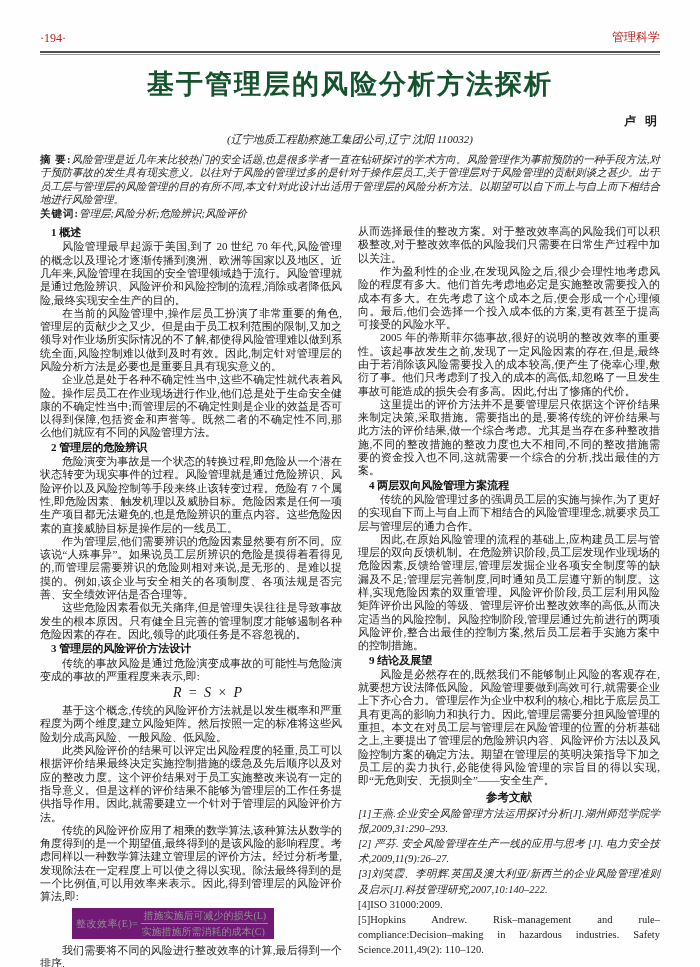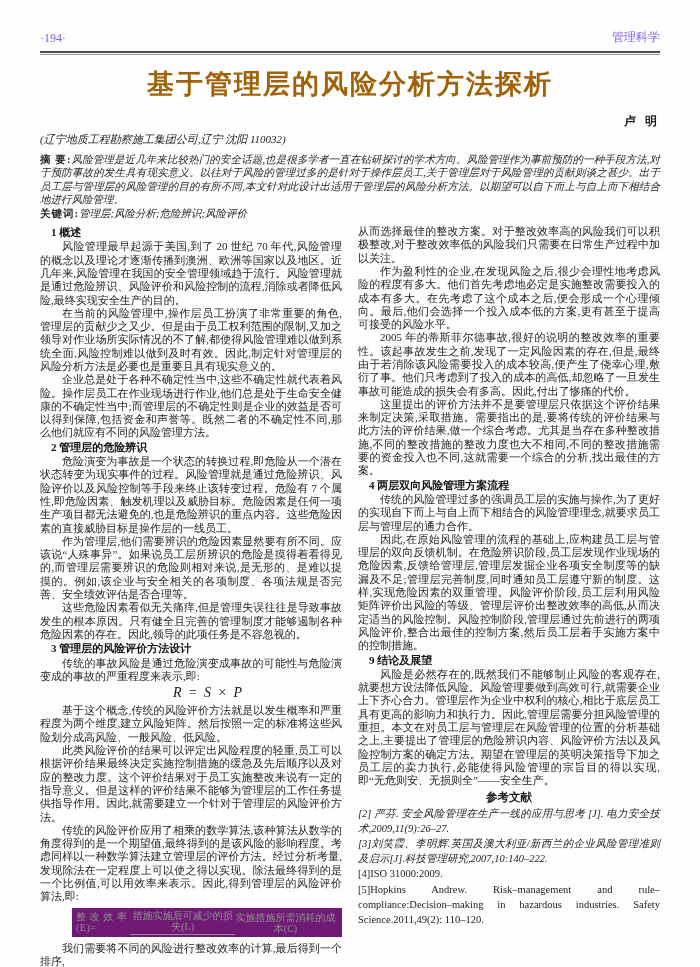--- a/index.html
+++ b/index.html
@@ -11,7 +11,7 @@
   }
   .header {
     display:flex; justify-content:space-between; align-items:flex-end;
-    font-size:12px; color:#8b5cf6; height:16px;
+    font-size:12px; color:#b91c1c; height:16px;
   }
   .double-rule {
     margin-top:5px; height:4px;

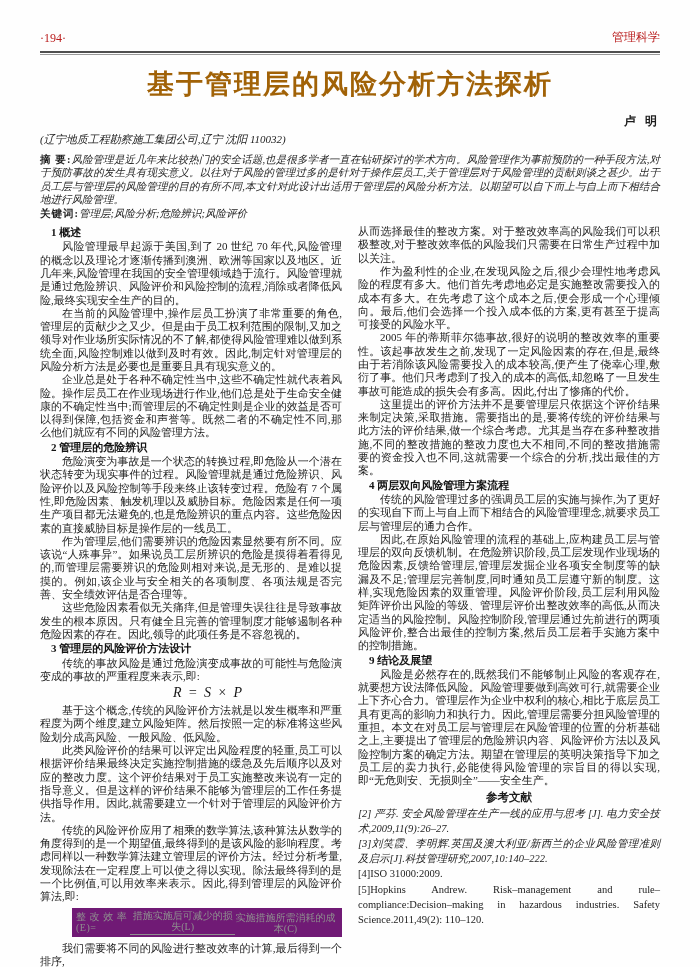--- a/index.html
+++ b/index.html
@@ -19,7 +19,7 @@
   }
   .title {
     margin-top:13px; text-align:center; font-size:27px; font-weight:bold;
-    letter-spacing:2px; color:#a16207; line-height:33px;
+    letter-spacing:2px; color:#14532d; line-height:33px;
   }
   .author {
     margin-top:13px; text-align:right; font-size:12px; font-weight:bold;

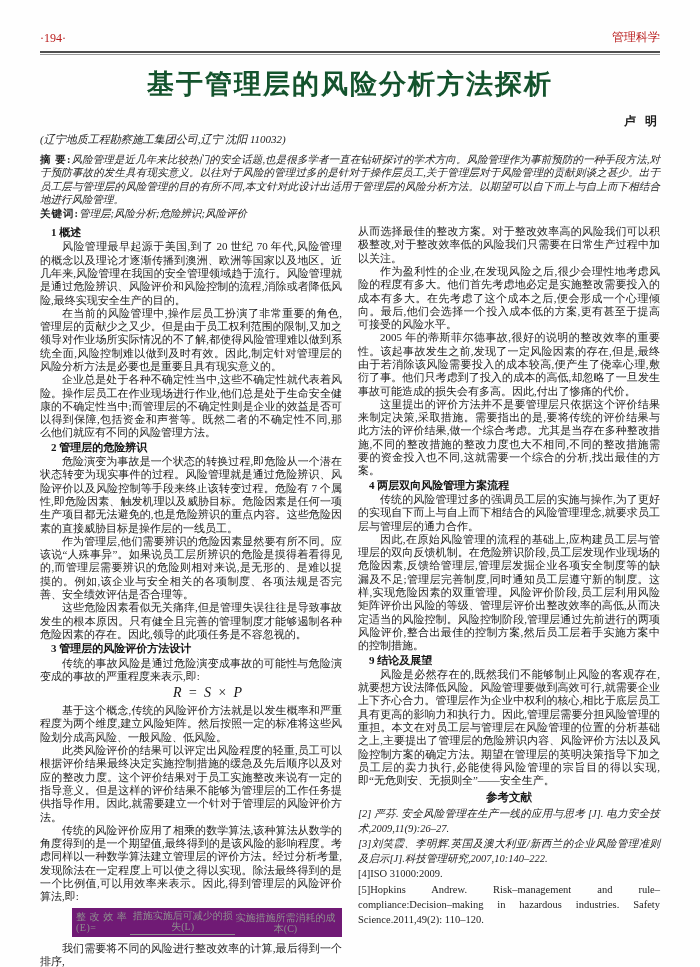--- a/index.html
+++ b/index.html
@@ -26,7 +26,7 @@
     letter-spacing:3px; line-height:15px;
   }
   .affiliation {
-    margin-top:3px; font-size:11px; font-style:italic;
+    margin-top:3px; text-align:center; font-size:11px; font-style:italic;
     line-height:15px; color:#222;
   }
   .abstract, .keywords {

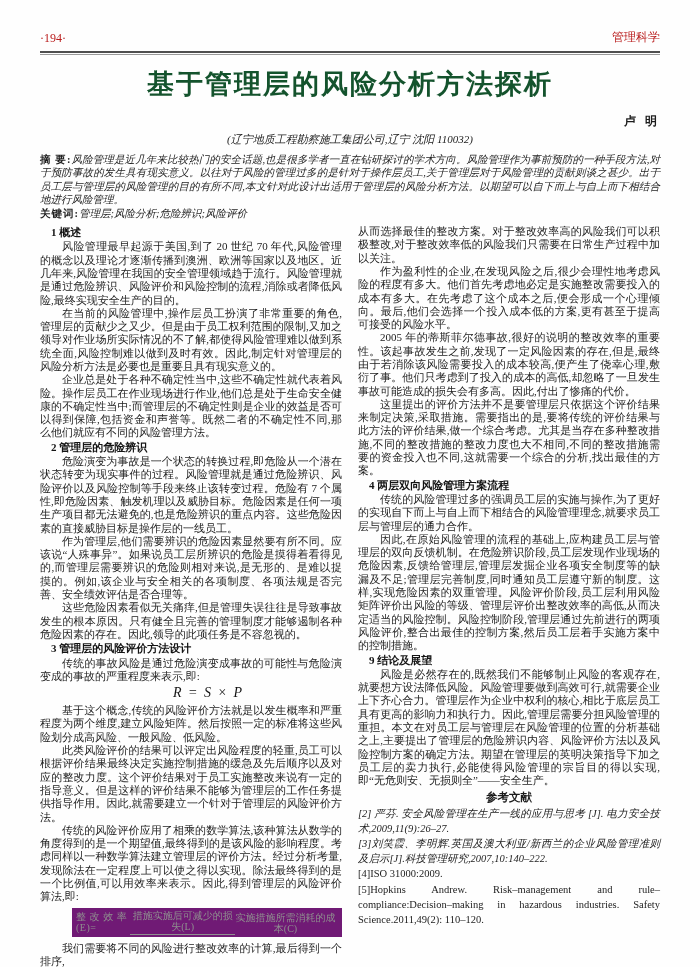--- a/index.html
+++ b/index.html
@@ -122,6 +122,7 @@
       <h2>9 结论及展望</h2>
       <p class="para">风险是必然存在的,既然我们不能够制止风险的客观存在,就要想方设法降低风险。风险管理要做到高效可行,就需要企业上下齐心合力。管理层作为企业中权利的核心,相比于底层员工具有更高的影响力和执行力。因此,管理层需要分担风险管理的重担。本文在对员工层与管理层在风险管理的位置的分析基础之上,主要提出了管理层的危险辨识内容、风险评价方法以及风险控制方案的确定方法。期望在管理层的英明决策指导下加之员工层的卖力执行,必能使得风险管理的宗旨目的得以实现,即“无危则安、无损则全”——安全生产。</p>
       <div class="refs-title">参考文献</div>
+      <p class="ref cn">[1]王燕.企业安全风险管理方法运用探讨分析[J].湖州师范学院学报,2009,31:290–293.</p>
       <p class="ref cn">[2] 严芬. 安全风险管理在生产一线的应用与思考 [J]. 电力安全技术,2009,11(9):26–27.</p>
       <p class="ref cn">[3]刘笑霞、李明辉.英国及澳大利亚/新西兰的企业风险管理准则及启示[J].科技管理研究,2007,10:140–222.</p>
       <p class="ref">[4]ISO 31000:2009.</p>

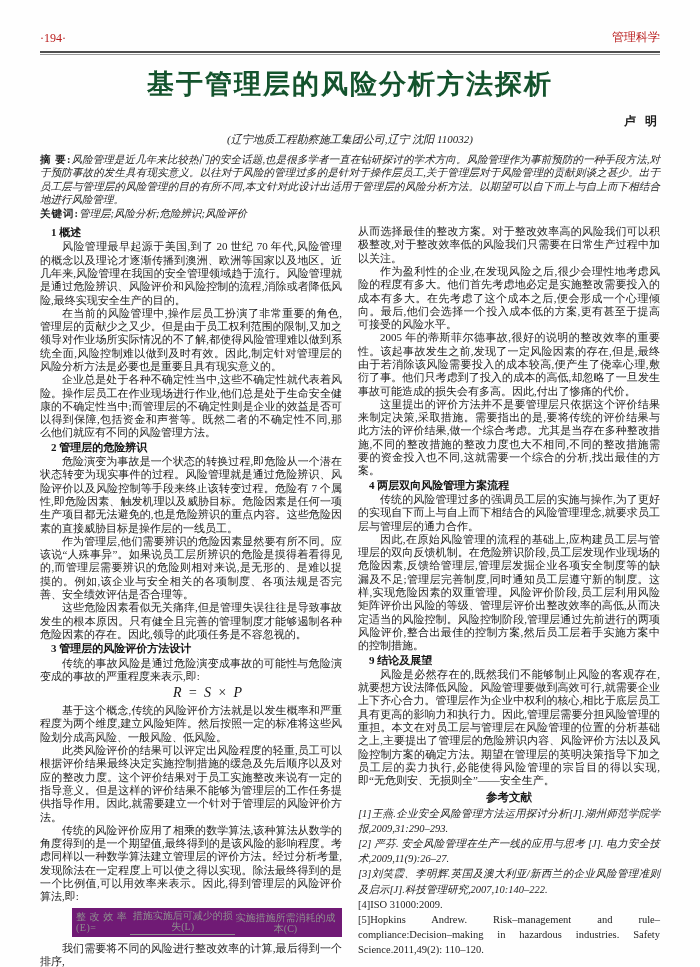--- a/index.html
+++ b/index.html
@@ -56,7 +56,7 @@
     padding:2px 6px 2px 4px; font-size:10px; line-height:11px;
   }
   .formula-img .f-lhs { margin-right:3px; letter-spacing:0.5px; }
-  .frac { display:inline-flex; text-align:center; }
+  .frac { display:inline-flex; flex-direction:column; text-align:left; }
   .frac .num { border-bottom:1px solid #8f8f8f; padding:0 2px 2px 2px; }
   .frac .den { padding-top:2px; }
   .refs-title {

